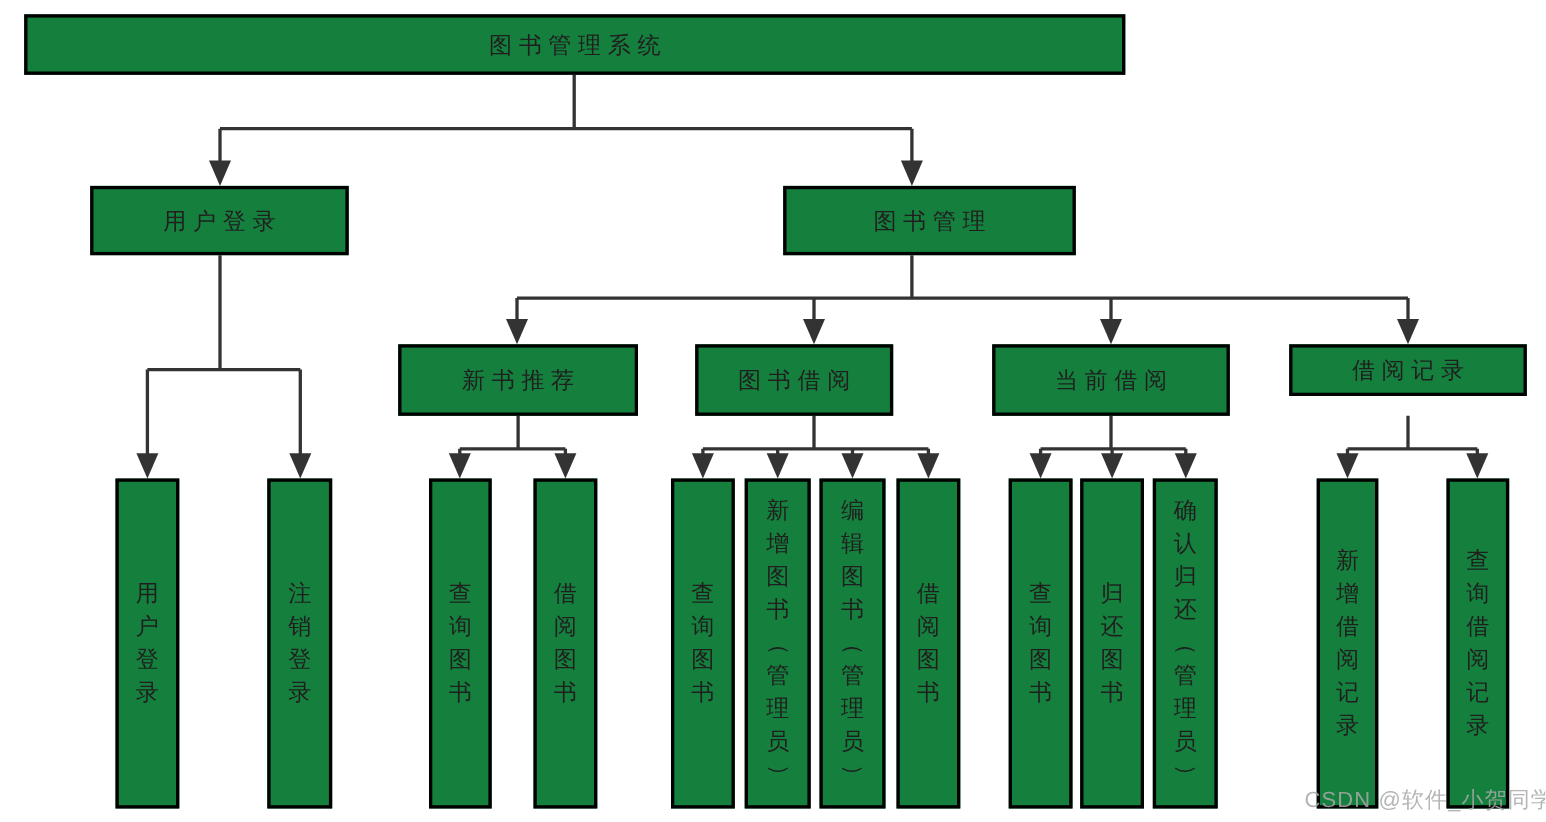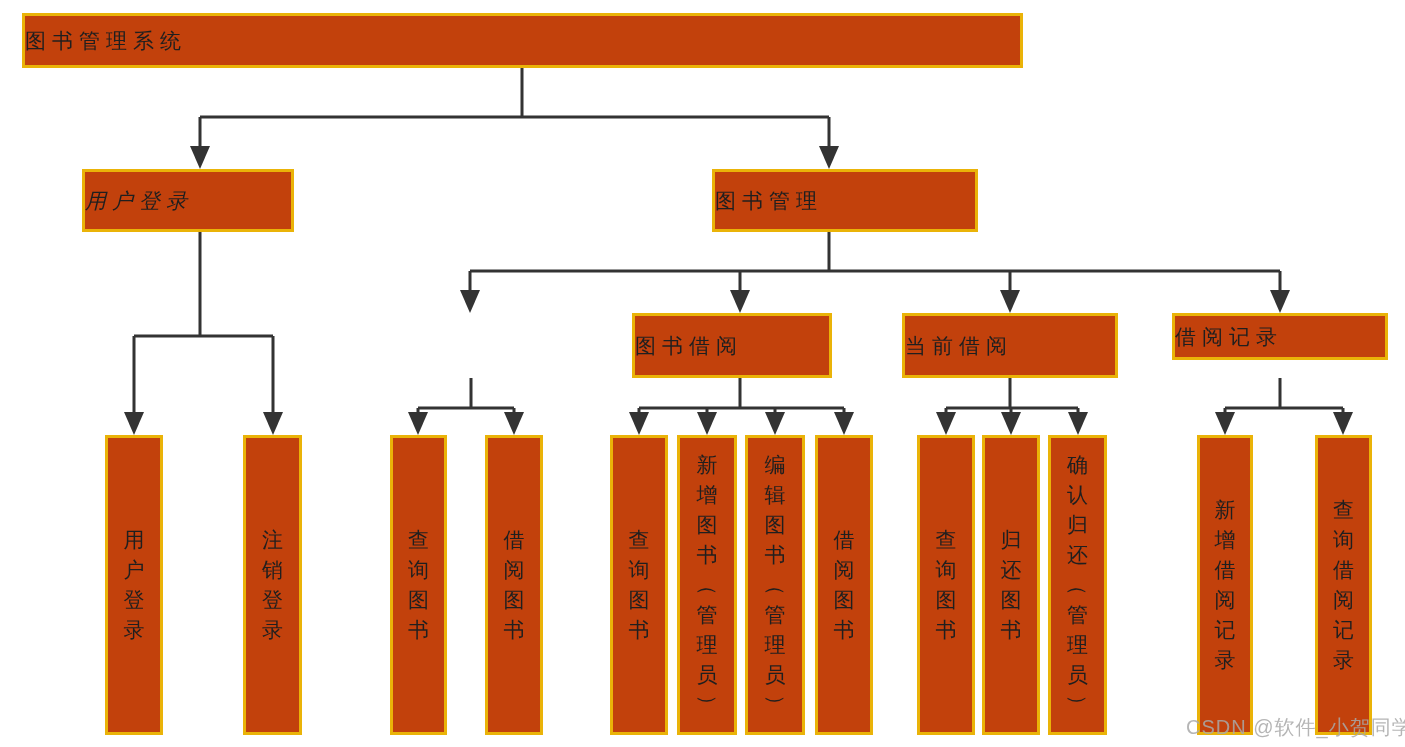--- a/index.html
+++ b/index.html
@@ -11,8 +11,8 @@
   svg.connectors { position:absolute; left:0; top:0; }
   .node {
     position:absolute; box-sizing:border-box;
-    border:3px solid #eab308; background:#c2410c;
-    display:flex; align-items:center; justify-content:flex-start;
+    border:3px solid #000000; background:#15803d;
+    display:flex; align-items:center; justify-content:center;
   }
   .node .lbl {
     font-size:21px; letter-spacing:6px; margin-right:-6px;

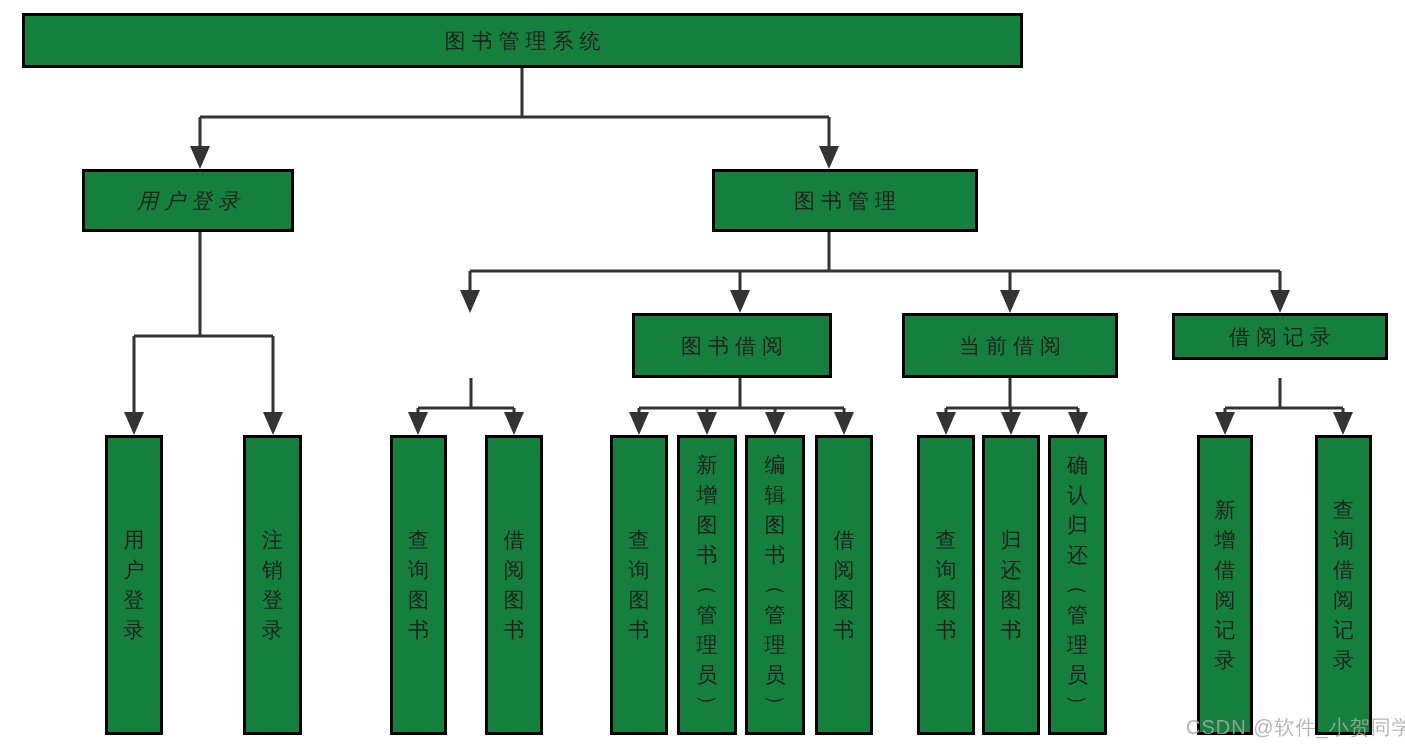--- a/index.html
+++ b/index.html
@@ -79,7 +79,7 @@
     <span class="lbl">图书管理系统</span>
   </div>
 
-  <div class="node" style="left:82px;top:169px;width:212px;height:63px;font-style:italic;">
+  <div class="node" style="left:82px;top:169px;width:235px;height:63px;">
     <span class="lbl">用户登录</span>
   </div>
   <div class="node" style="left:712px;top:169px;width:266px;height:63px;">

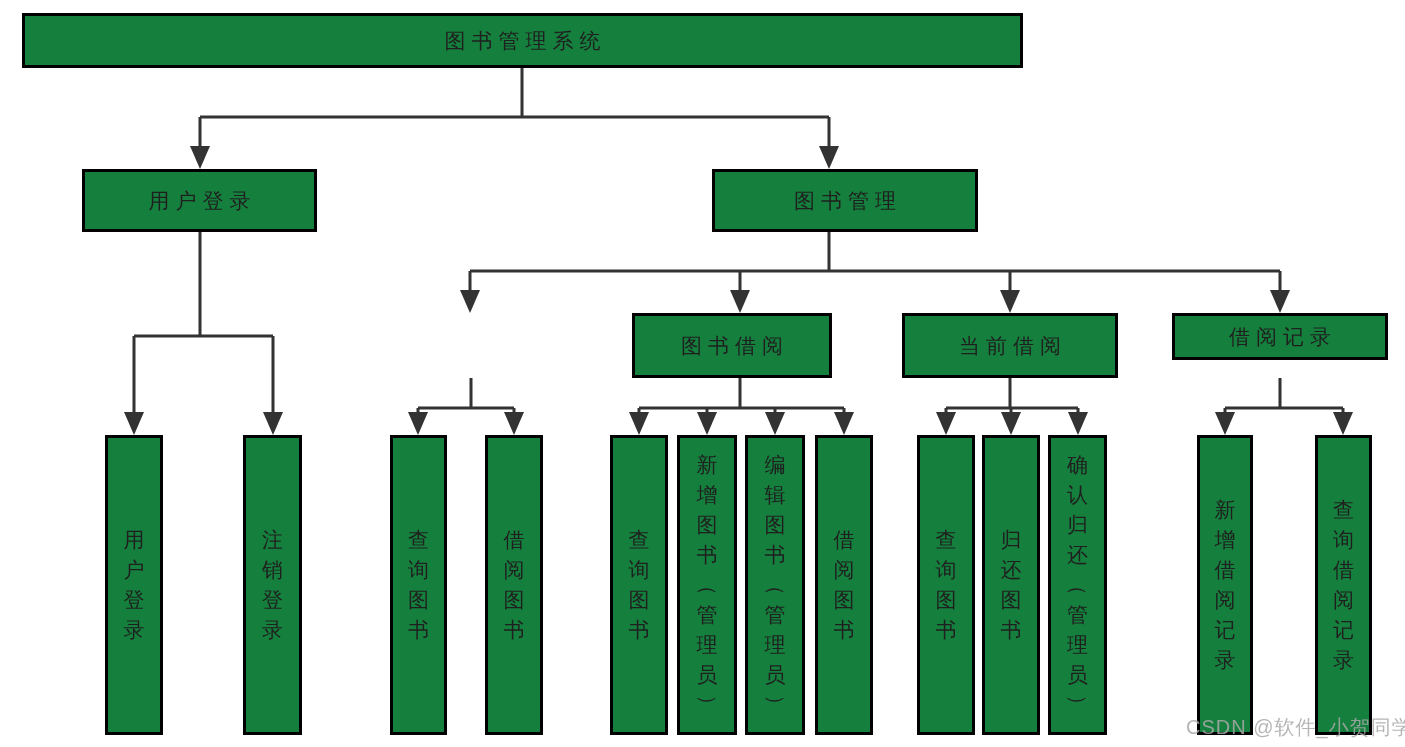--- a/index.html
+++ b/index.html
@@ -86,6 +86,9 @@
     <span class="lbl">图书管理</span>
   </div>
 
+  <div class="node" style="left:362px;top:313px;width:218px;height:65px;">
+    <span class="lbl">新书推荐</span>
+  </div>
   <div class="node" style="left:632px;top:313px;width:200px;height:65px;">
     <span class="lbl">图书借阅</span>
   </div>

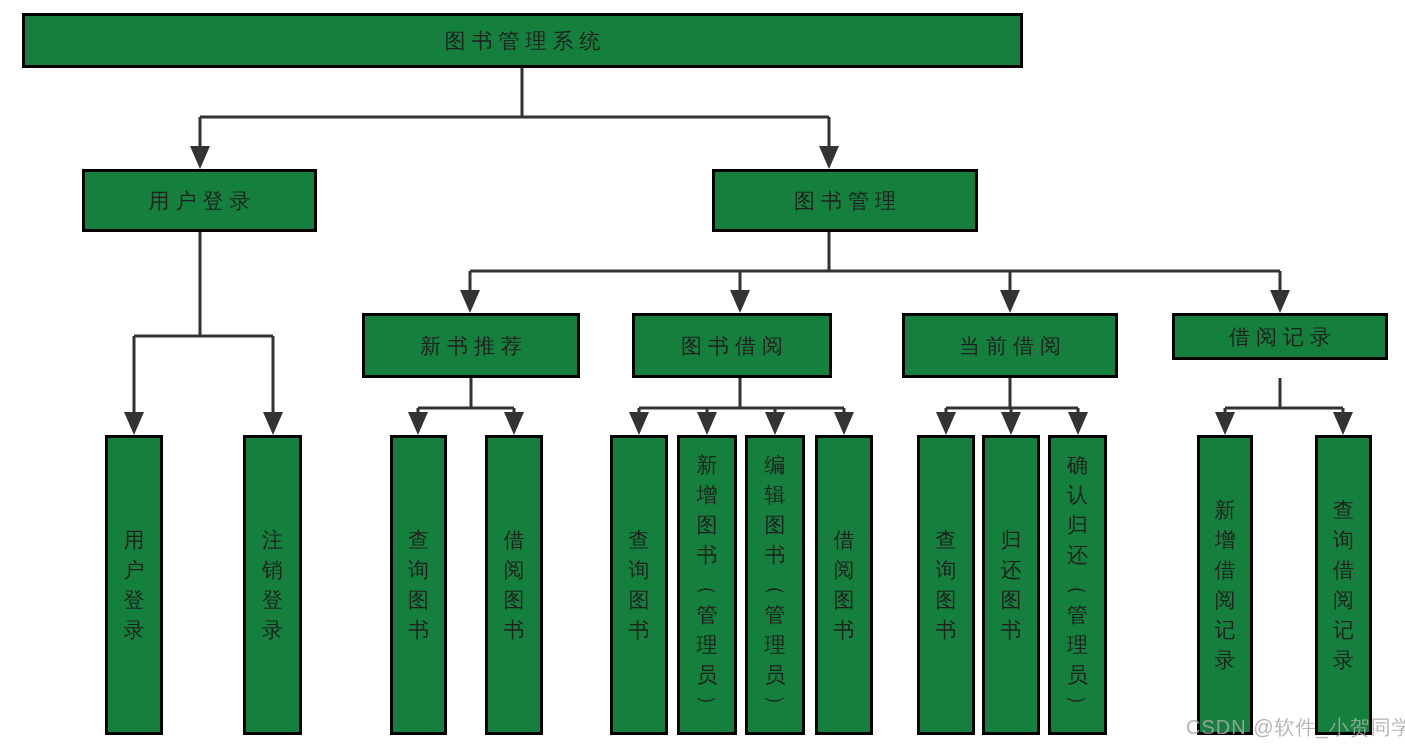--- a/index.html
+++ b/index.html
@@ -89,7 +89,7 @@
   <div class="node" style="left:362px;top:313px;width:218px;height:65px;">
     <span class="lbl">新书推荐</span>
   </div>
-  <div class="node" style="left:632px;top:313px;width:200px;height:65px;">
+  <div class="node" style="left:632px;top:313px;width:180px;height:65px;">
     <span class="lbl">图书借阅</span>
   </div>
   <div class="node" style="left:902px;top:313px;width:216px;height:65px;font-family:Liberation Mono, monospace;">

